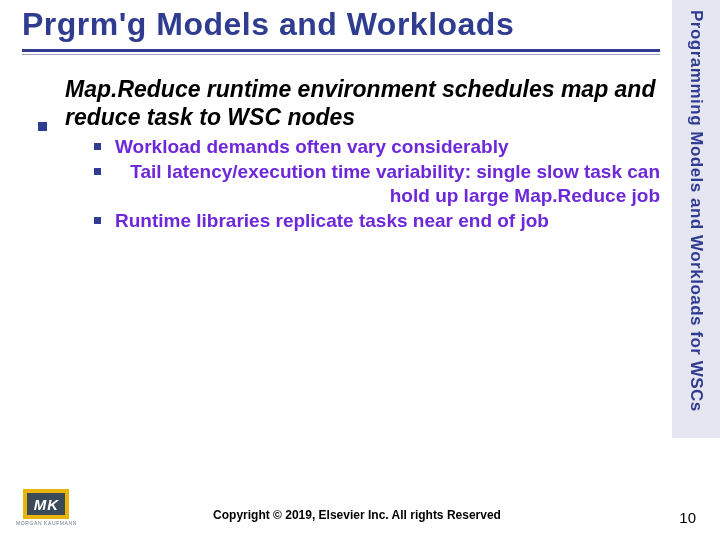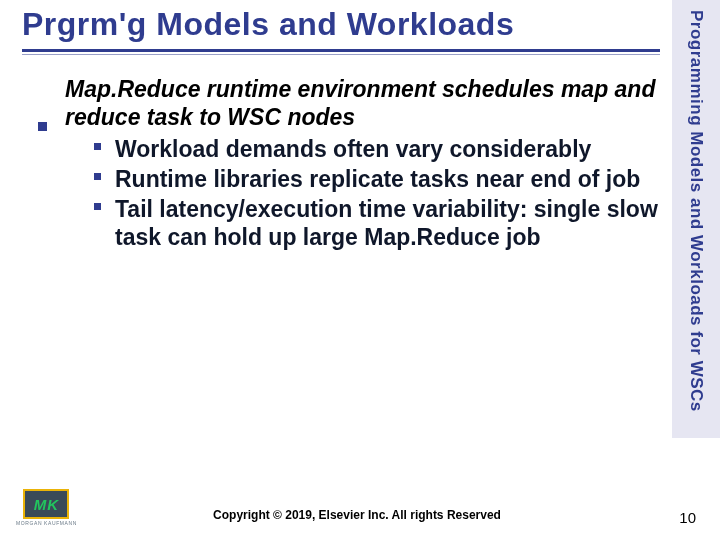--- a/index.html
+++ b/index.html
@@ -99,10 +99,11 @@
     margin-bottom: 2px;
   }
   .sub-text {
-    color: #0f172a;
-    font-size: 23px;
+    color: #6d28d9;
+    font-size: 19px;
     font-weight: bold;
     line-height: 1.22;
+    text-align: right;
   }
   .footer {
     position: absolute;

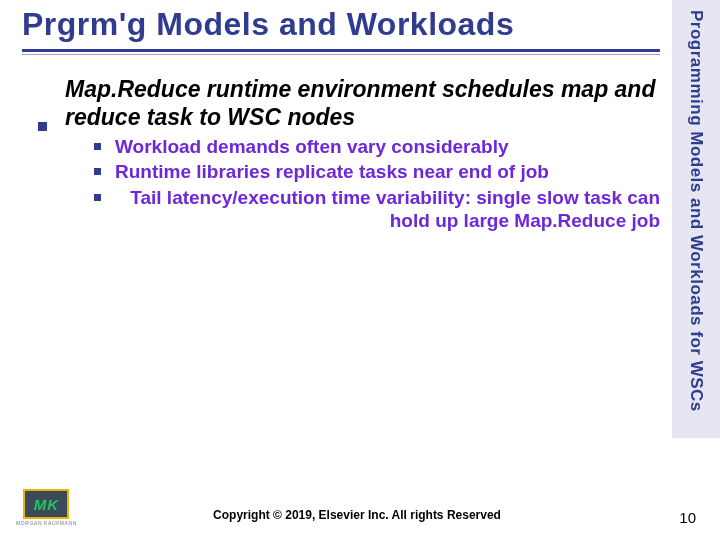--- a/index.html
+++ b/index.html
@@ -181,11 +181,11 @@
       </div>
       <div class="sub-bullet">
         <div class="sq-small"></div>
-        <div class="sub-text">Runtime libraries replicate tasks near end of job</div>
+        <div class="sub-text">Tail latency/execution time variability:  single slow task can hold up large Map.Reduce job</div>
       </div>
       <div class="sub-bullet">
         <div class="sq-small"></div>
-        <div class="sub-text">Tail latency/execution time variability:  single slow task can hold up large Map.Reduce job</div>
+        <div class="sub-text">Runtime libraries replicate tasks near end of job</div>
       </div>
     </div>
   </div>

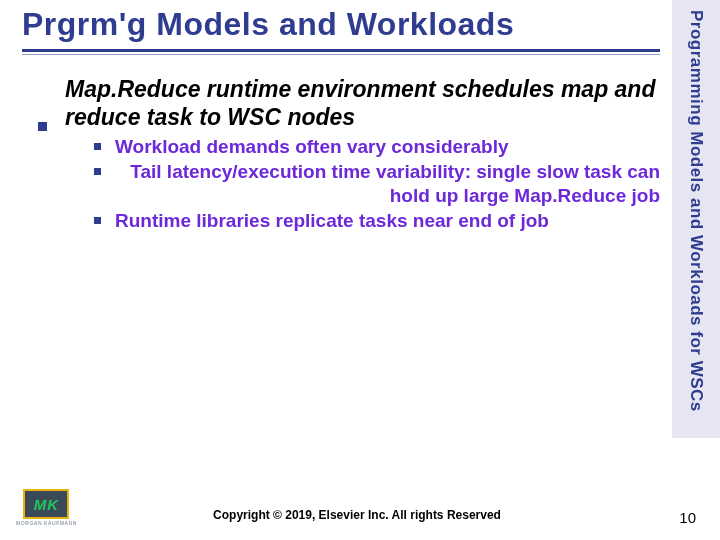--- a/index.html
+++ b/index.html
@@ -127,12 +127,12 @@
     display: flex;
     align-items: center;
     justify-content: center;
-    color: #22c55e;
+    color: #ffffff;
     font-size: 15px;
     font-weight: bold;
     font-style: italic;
     letter-spacing: 1px;
-    border: 2px solid #eab308;
+    border: 4px solid #eab308;
   }
   .logo-sub {
     font-size: 5px;

